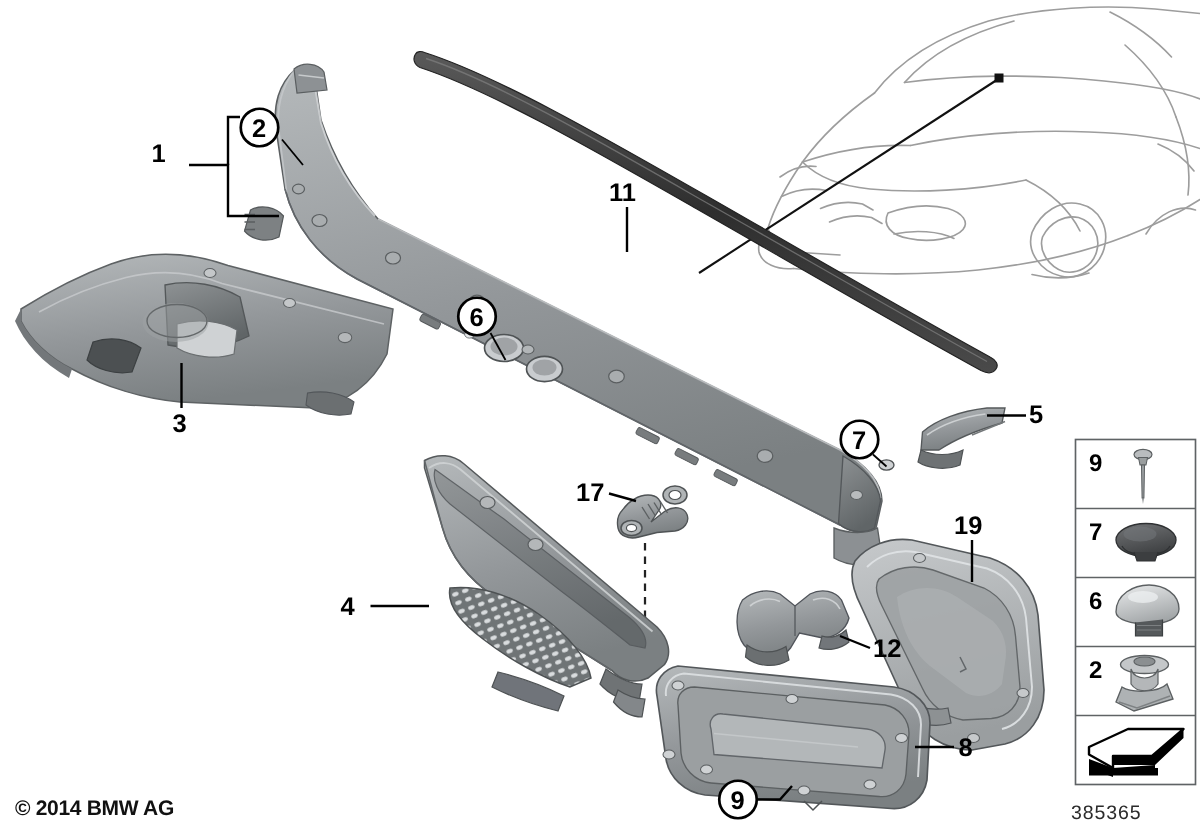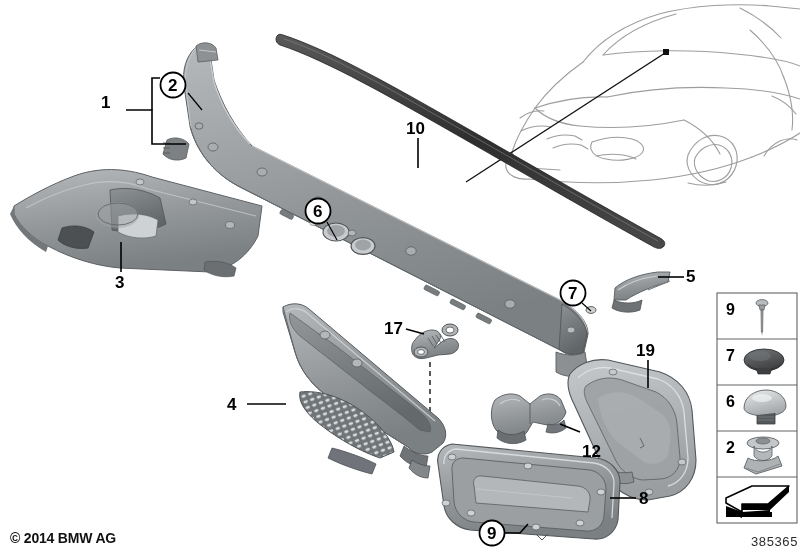--- a/index.html
+++ b/index.html
@@ -379,7 +379,7 @@
   <div class="calloutTxt" style="left:639px;top:490px;">8</div>
   <div class="calloutTxt" style="left:487px;top:525px;">9</div>
   <div class="calloutTxt" style="left:636px;top:342px;">19</div>
-  <div class="calloutTxt" style="left:406px;top:120px;">10</div>
+  <div class="calloutTxt" style="left:406px;top:120px;">11</div>
   <div class="calloutTxt" style="left:582px;top:424px;margin-top:19px;">12</div>
   <div class="calloutTxt" style="left:384px;top:320px;">17</div>
 

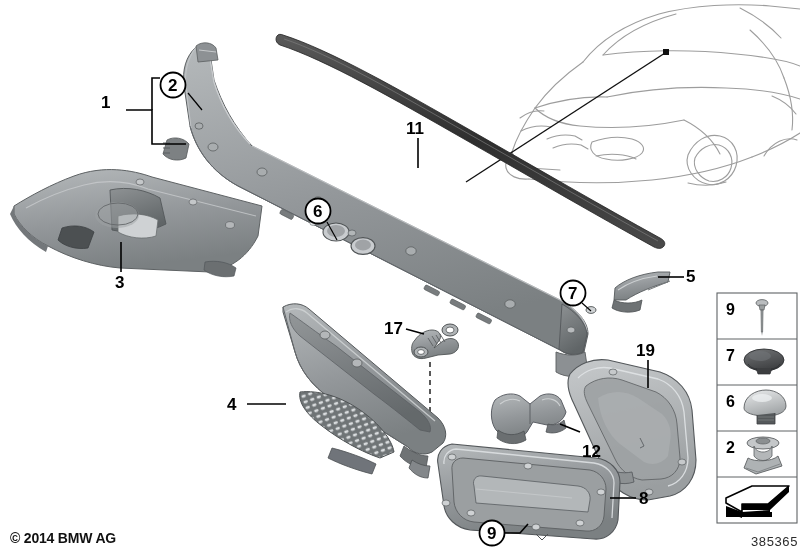--- a/index.html
+++ b/index.html
@@ -380,7 +380,7 @@
   <div class="calloutTxt" style="left:487px;top:525px;">9</div>
   <div class="calloutTxt" style="left:636px;top:342px;">19</div>
   <div class="calloutTxt" style="left:406px;top:120px;">11</div>
-  <div class="calloutTxt" style="left:582px;top:424px;margin-top:19px;">12</div>
+  <div class="calloutTxt" style="left:582px;top:424px;">12</div>
   <div class="calloutTxt" style="left:384px;top:320px;">17</div>
 
   <div class="legendNum" style="left:726px;top:302px;">9</div>

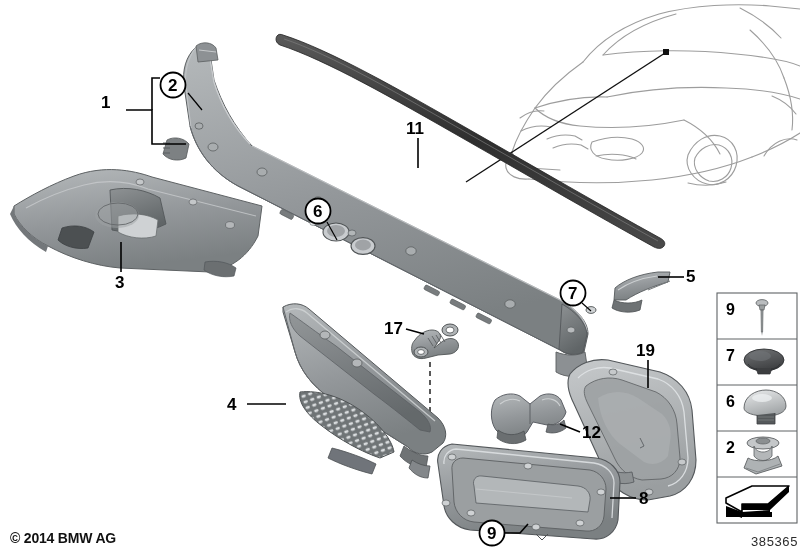--- a/index.html
+++ b/index.html
@@ -14,7 +14,7 @@
   }
   .partnum{
     position:absolute;left:714px;top:534px;width:84px;
-    text-align:right;font-size:13px;color:#2b2b2b;
+    text-align:left;font-size:13px;color:#2b2b2b;
     letter-spacing:0.6px;
   }
   .calloutTxt{

